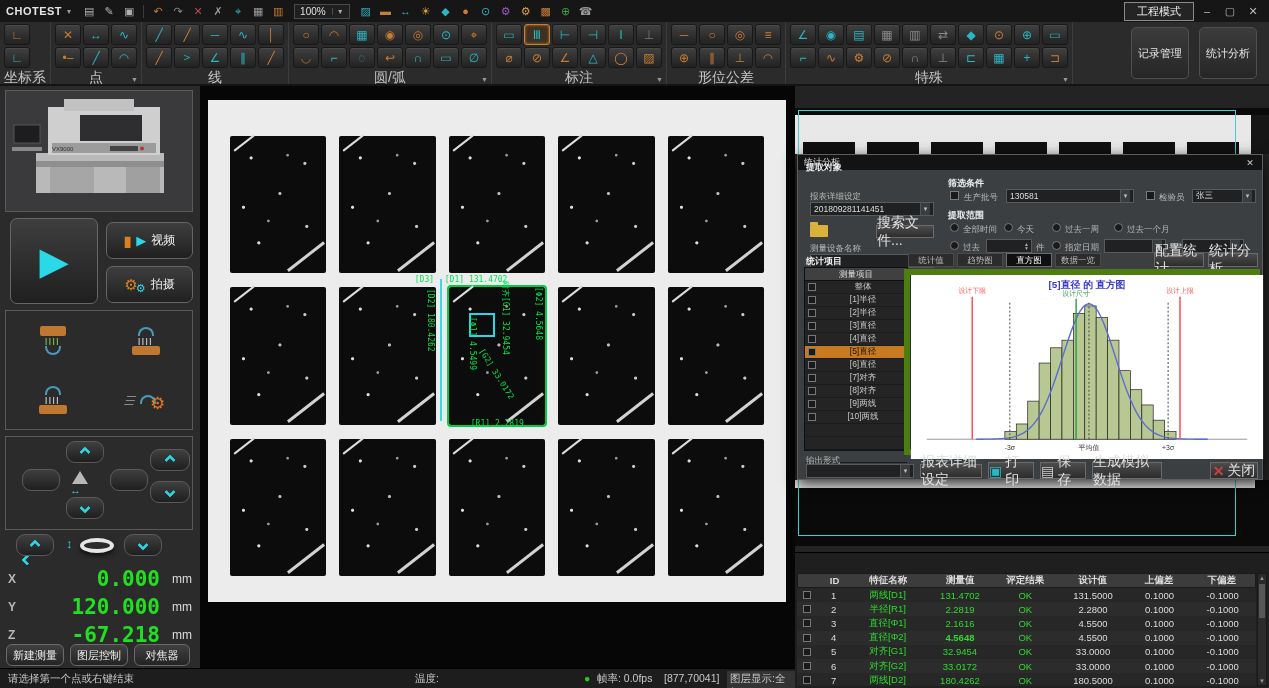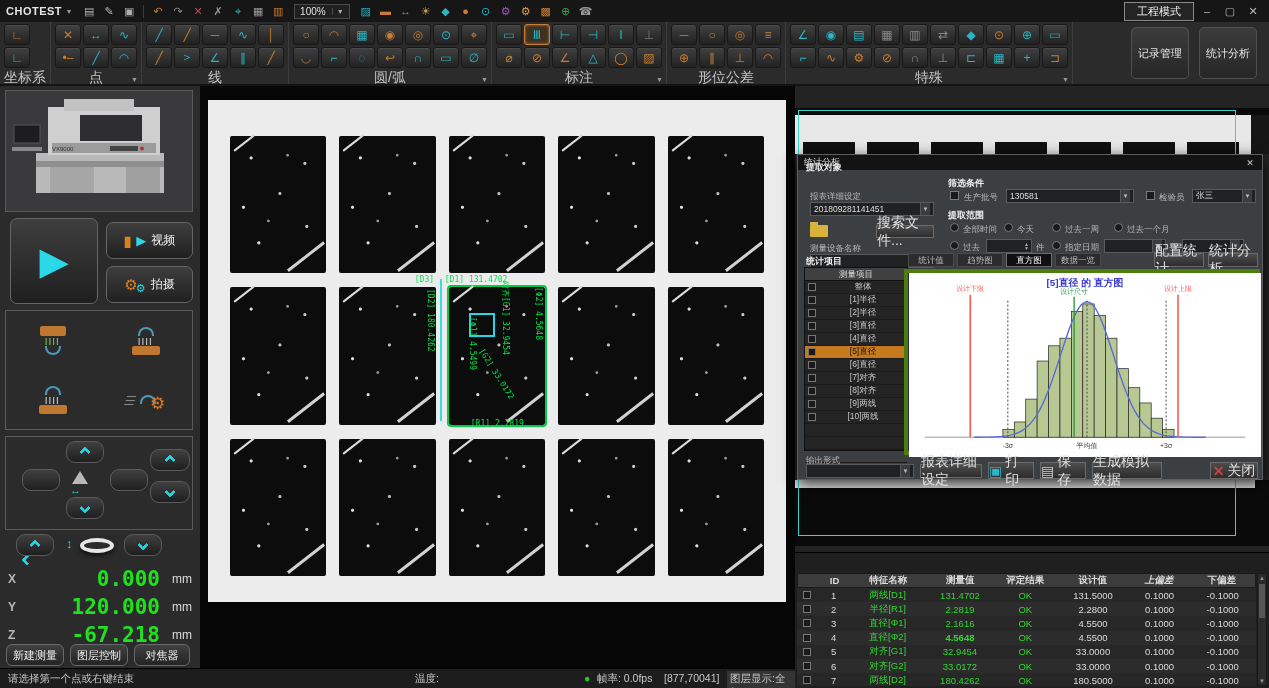--- a/index.html
+++ b/index.html
@@ -123,7 +123,7 @@
 .view-tabs{position:absolute;left:110px;top:98px;display:flex;gap:3px}
 .vtab{width:46px;height:14px;line-height:13px;text-align:center;font-size:8.5px;color:#bbb;background:#2c2c2c;border:1px solid #4a4a4a}
 .vtab.active{background:#101010;color:#fff;border-color:#6a6a6a}
-.chart-box{position:absolute;left:106px;top:114px;width:356px;height:186px;background:#0f172a;border:4px solid #4d7c0f}
+.chart-box{position:absolute;left:106px;top:114px;width:356px;height:186px;background:#0f172a;border:6px solid #4d7c0f}
 
 .results{position:absolute;top:466px;left:0;right:0;bottom:0;background:#1f1f1f;border-top:1px solid #000}
 .res-tabs{height:18px;display:flex;align-items:center;gap:2px;padding:2px 2px 0}

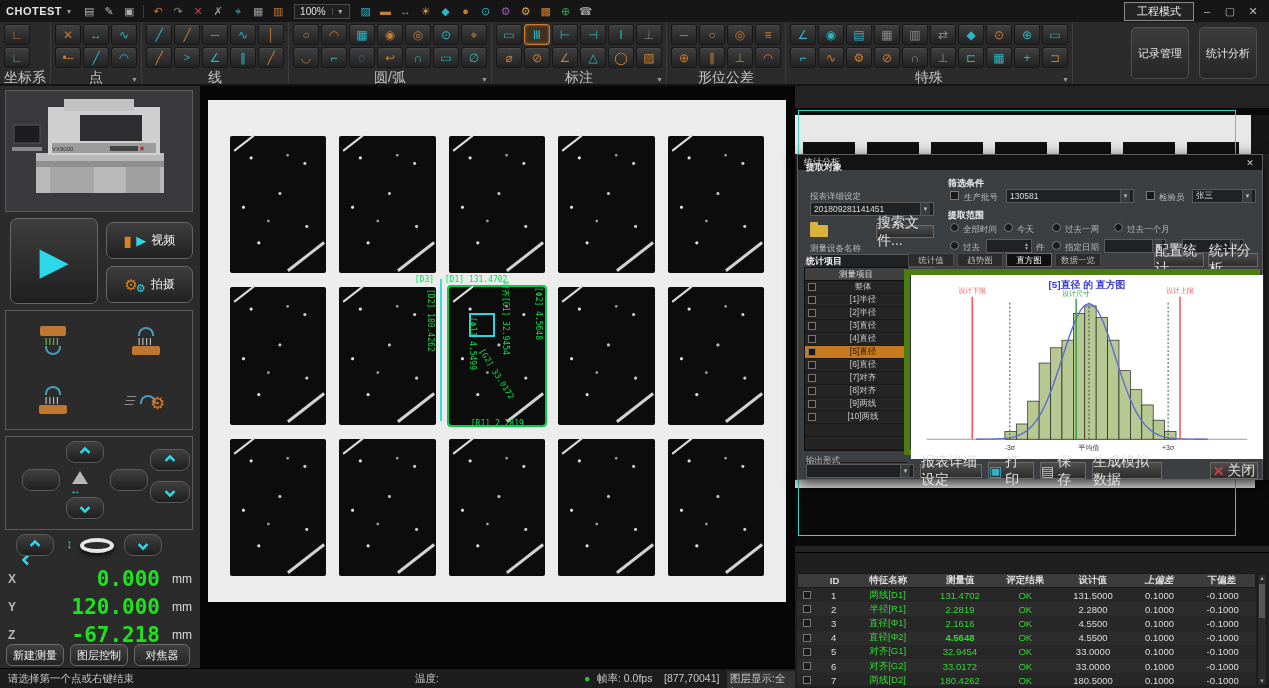--- a/index.html
+++ b/index.html
@@ -820,7 +820,7 @@
           <div class="rc" style="width: 15%;">测量值</div>
           <div class="rc" style="width: 13.5%;">评定结果</div>
           <div class="rc" style="width: 16%;">设计值</div>
-          <div class="rc" style="width: 13%; font-style: italic;">上偏差</div>
+          <div class="rc" style="width: 13%;">上偏差</div>
           <div class="rc" style="width: 14.5%;">下偏差</div>
         </div>
         <div class="res-row odd">

